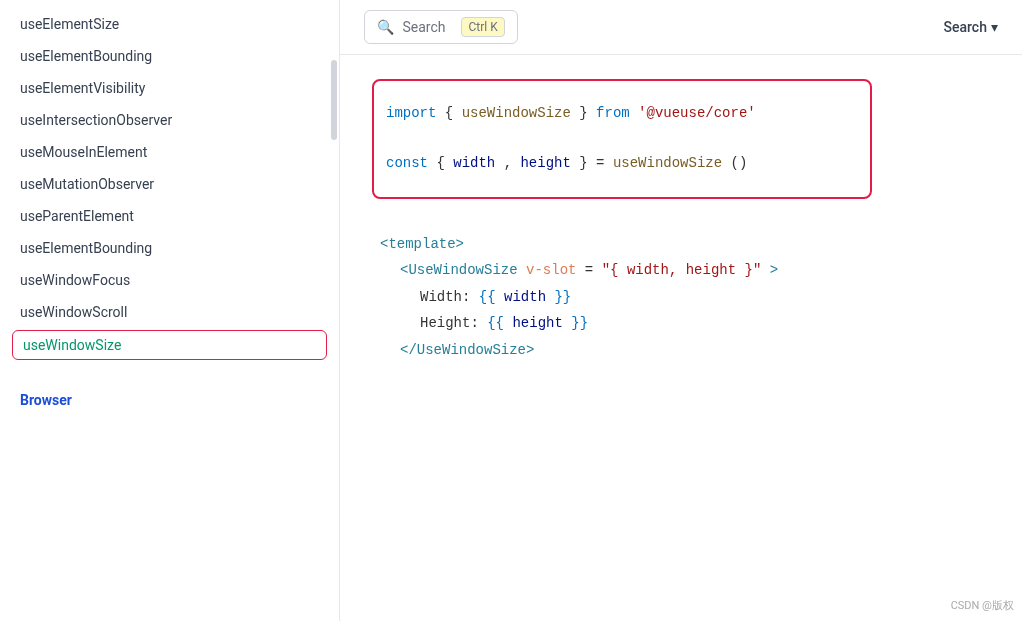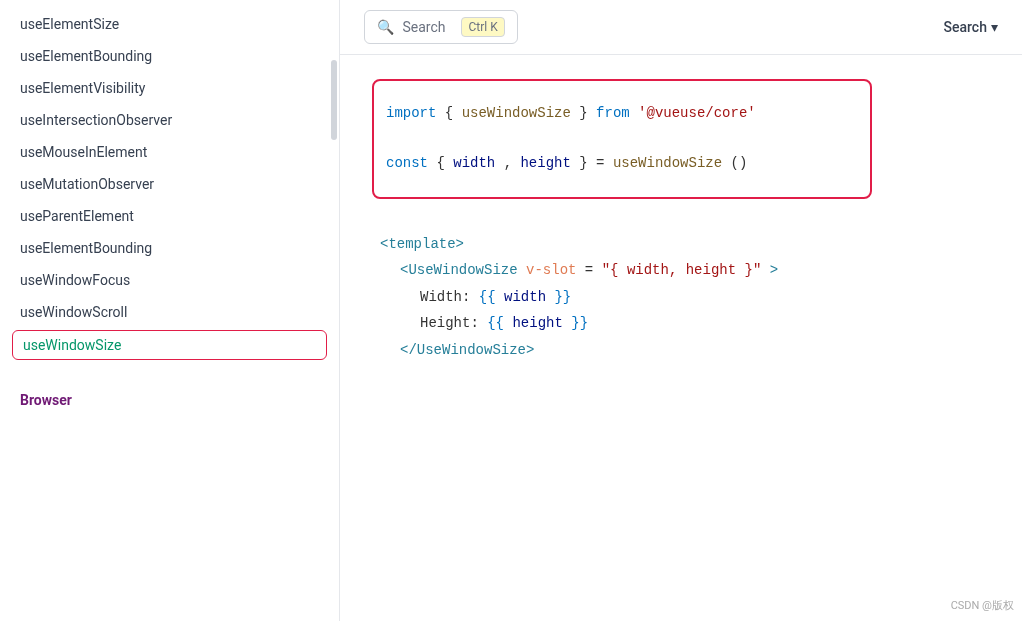--- a/index.html
+++ b/index.html
@@ -63,7 +63,7 @@
       padding: 14px 20px 6px;
       font-size: 14px;
       font-weight: 700;
-      color: #701a75;
+      color: #1d4ed8;
     }
     .scrollbar-track {
       position: absolute;

